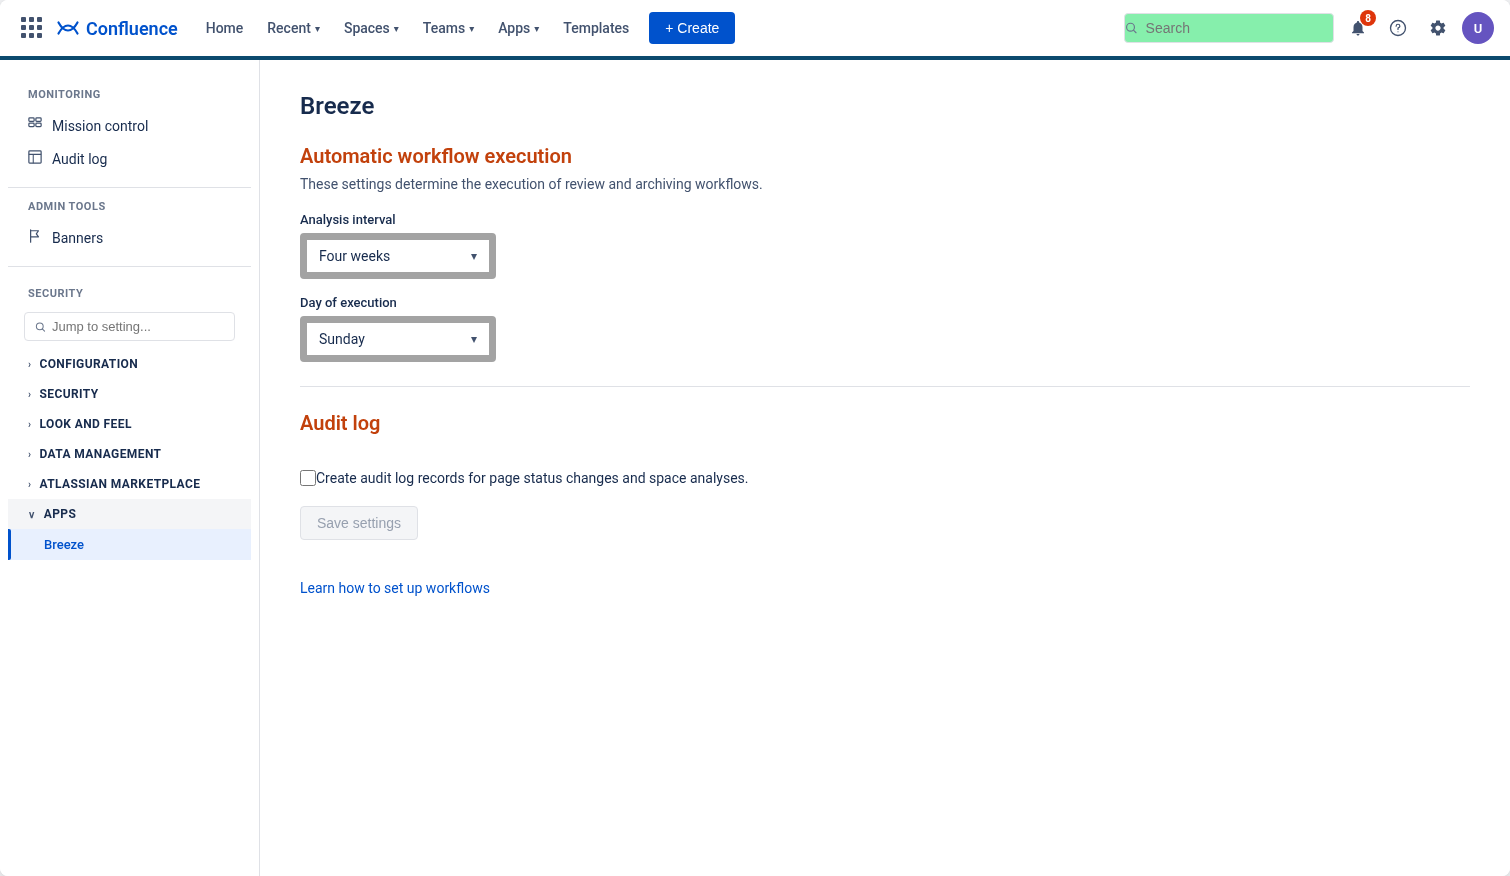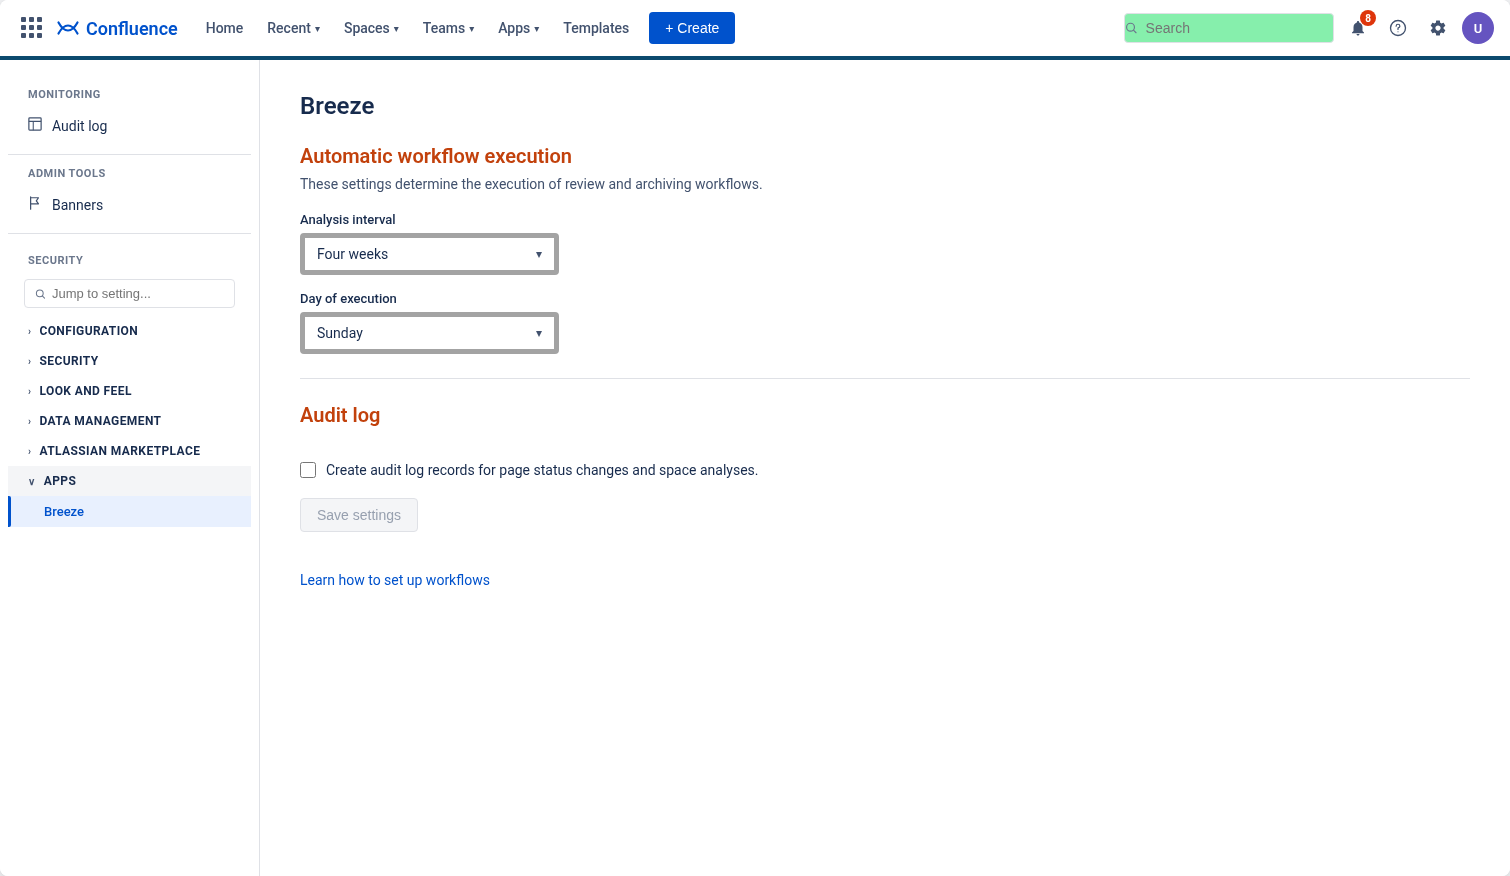--- a/index.html
+++ b/index.html
@@ -452,6 +452,17 @@
       <div class="sidebar-item">
         <span class="sidebar-item-icon">
           <svg width="14" height="14" viewBox="0 0 16 16" fill="none">
+              <rect x="1" y="1" width="6" height="4" rx="1" stroke="#42526e" stroke-width="1.4"></rect>
+              <rect x="9" y="1" width="6" height="4" rx="1" stroke="#42526e" stroke-width="1.4"></rect>
+              <rect x="1" y="7" width="6" height="4" rx="1" stroke="#42526e" stroke-width="1.4"></rect>
+              <rect x="9" y="7" width="6" height="4" rx="1" stroke="#42526e" stroke-width="1.4"></rect>
+            </svg>
+        </span>
+        <span>Mission control</span>
+      </div>
+      <div class="sidebar-item">
+        <span class="sidebar-item-icon">
+          <svg width="14" height="14" viewBox="0 0 16 16" fill="none">
               <rect x="1" y="1" width="14" height="14" rx="1" stroke="#42526e" stroke-width="1.4"></rect>
               <line x1="1" y1="5" x2="15" y2="5" stroke="#42526e" stroke-width="1.2"></line>
               <line x1="6" y1="5" x2="6" y2="15" stroke="#42526e" stroke-width="1.2"></line>

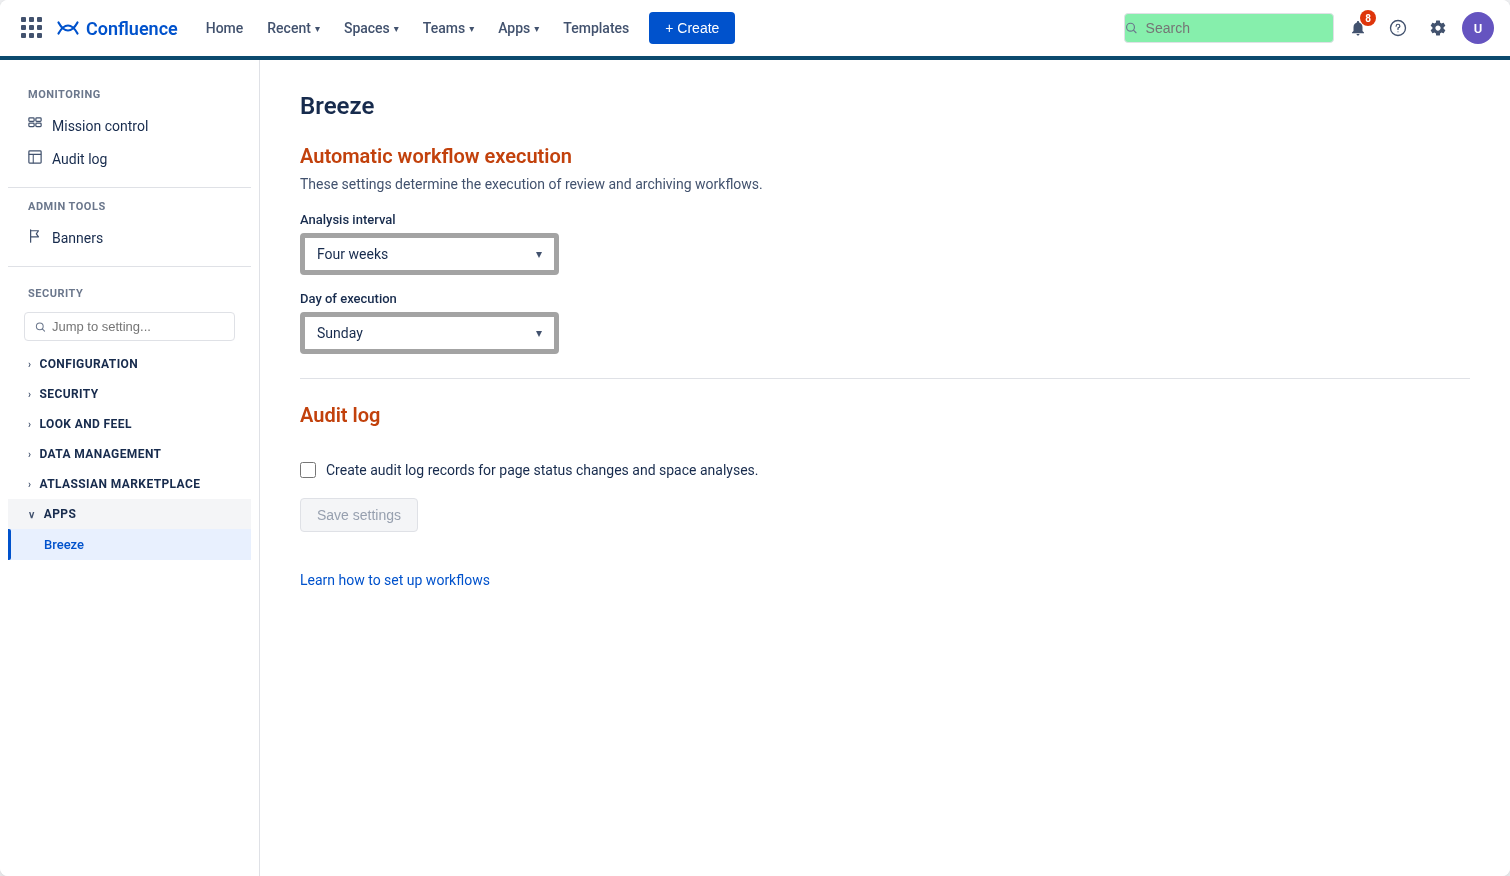--- a/index.html
+++ b/index.html
@@ -302,10 +302,10 @@
       display: flex;
       align-items: center;
       justify-content: space-between;
-      border: 5px solid #a3a3a3;
+      border: 7px solid #a3a3a3;
       border-radius: 4px;
       padding: 8px 12px;
-      width: 259px;
+      width: 196px;
       font-size: 14px;
       color: #172b4d;
       background: #fff;

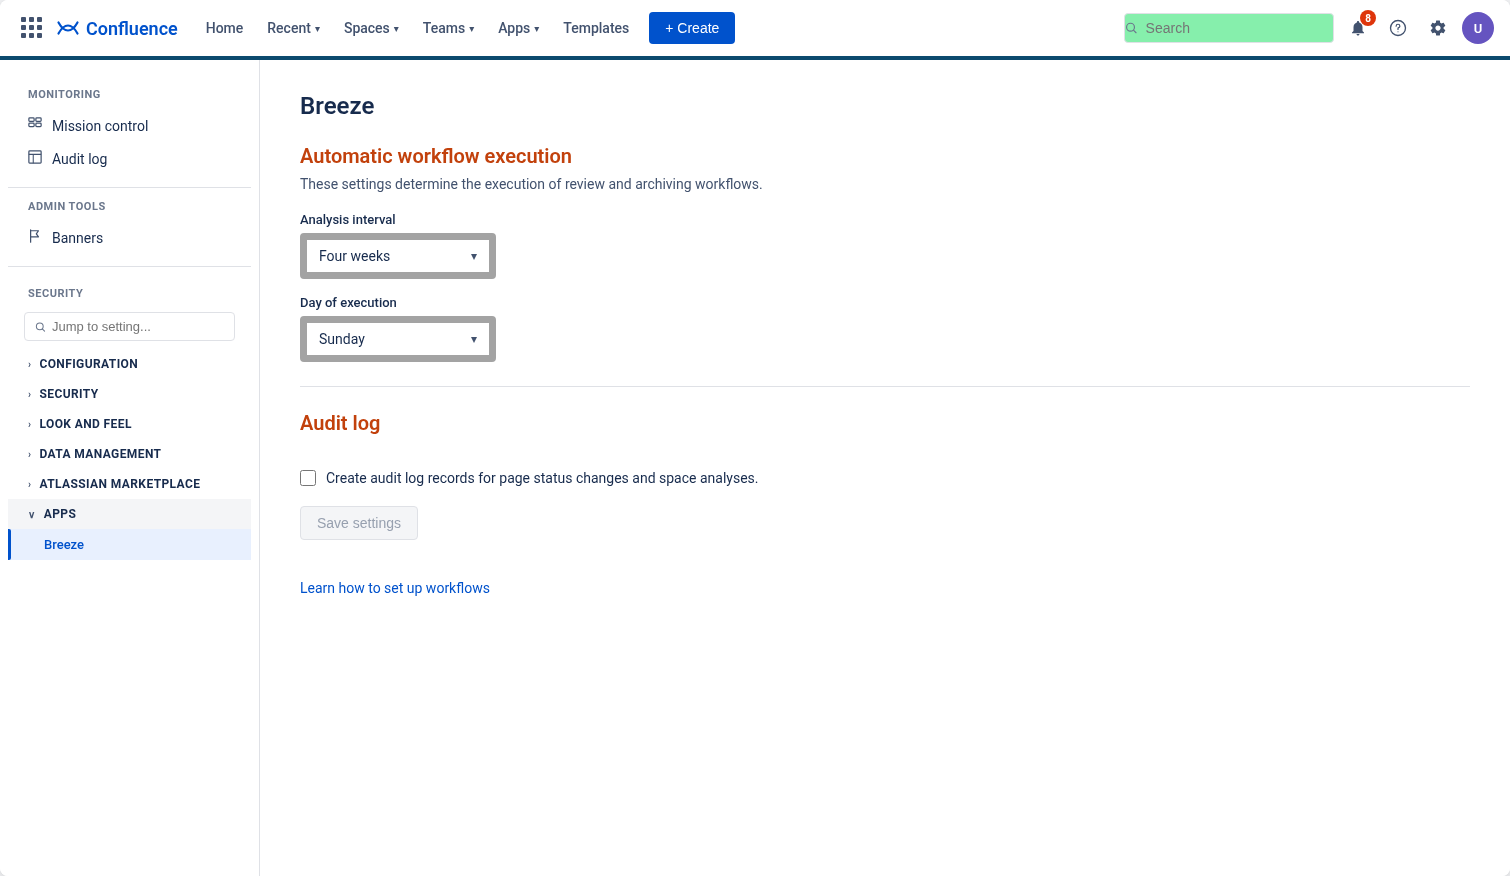--- a/index.html
+++ b/index.html
@@ -327,7 +327,6 @@
     .checkbox-row {
       display: flex;
       align-items: flex-end;
-      gap: 10px;
       margin-bottom: 20px;
       margin-top: 35px;
     }

